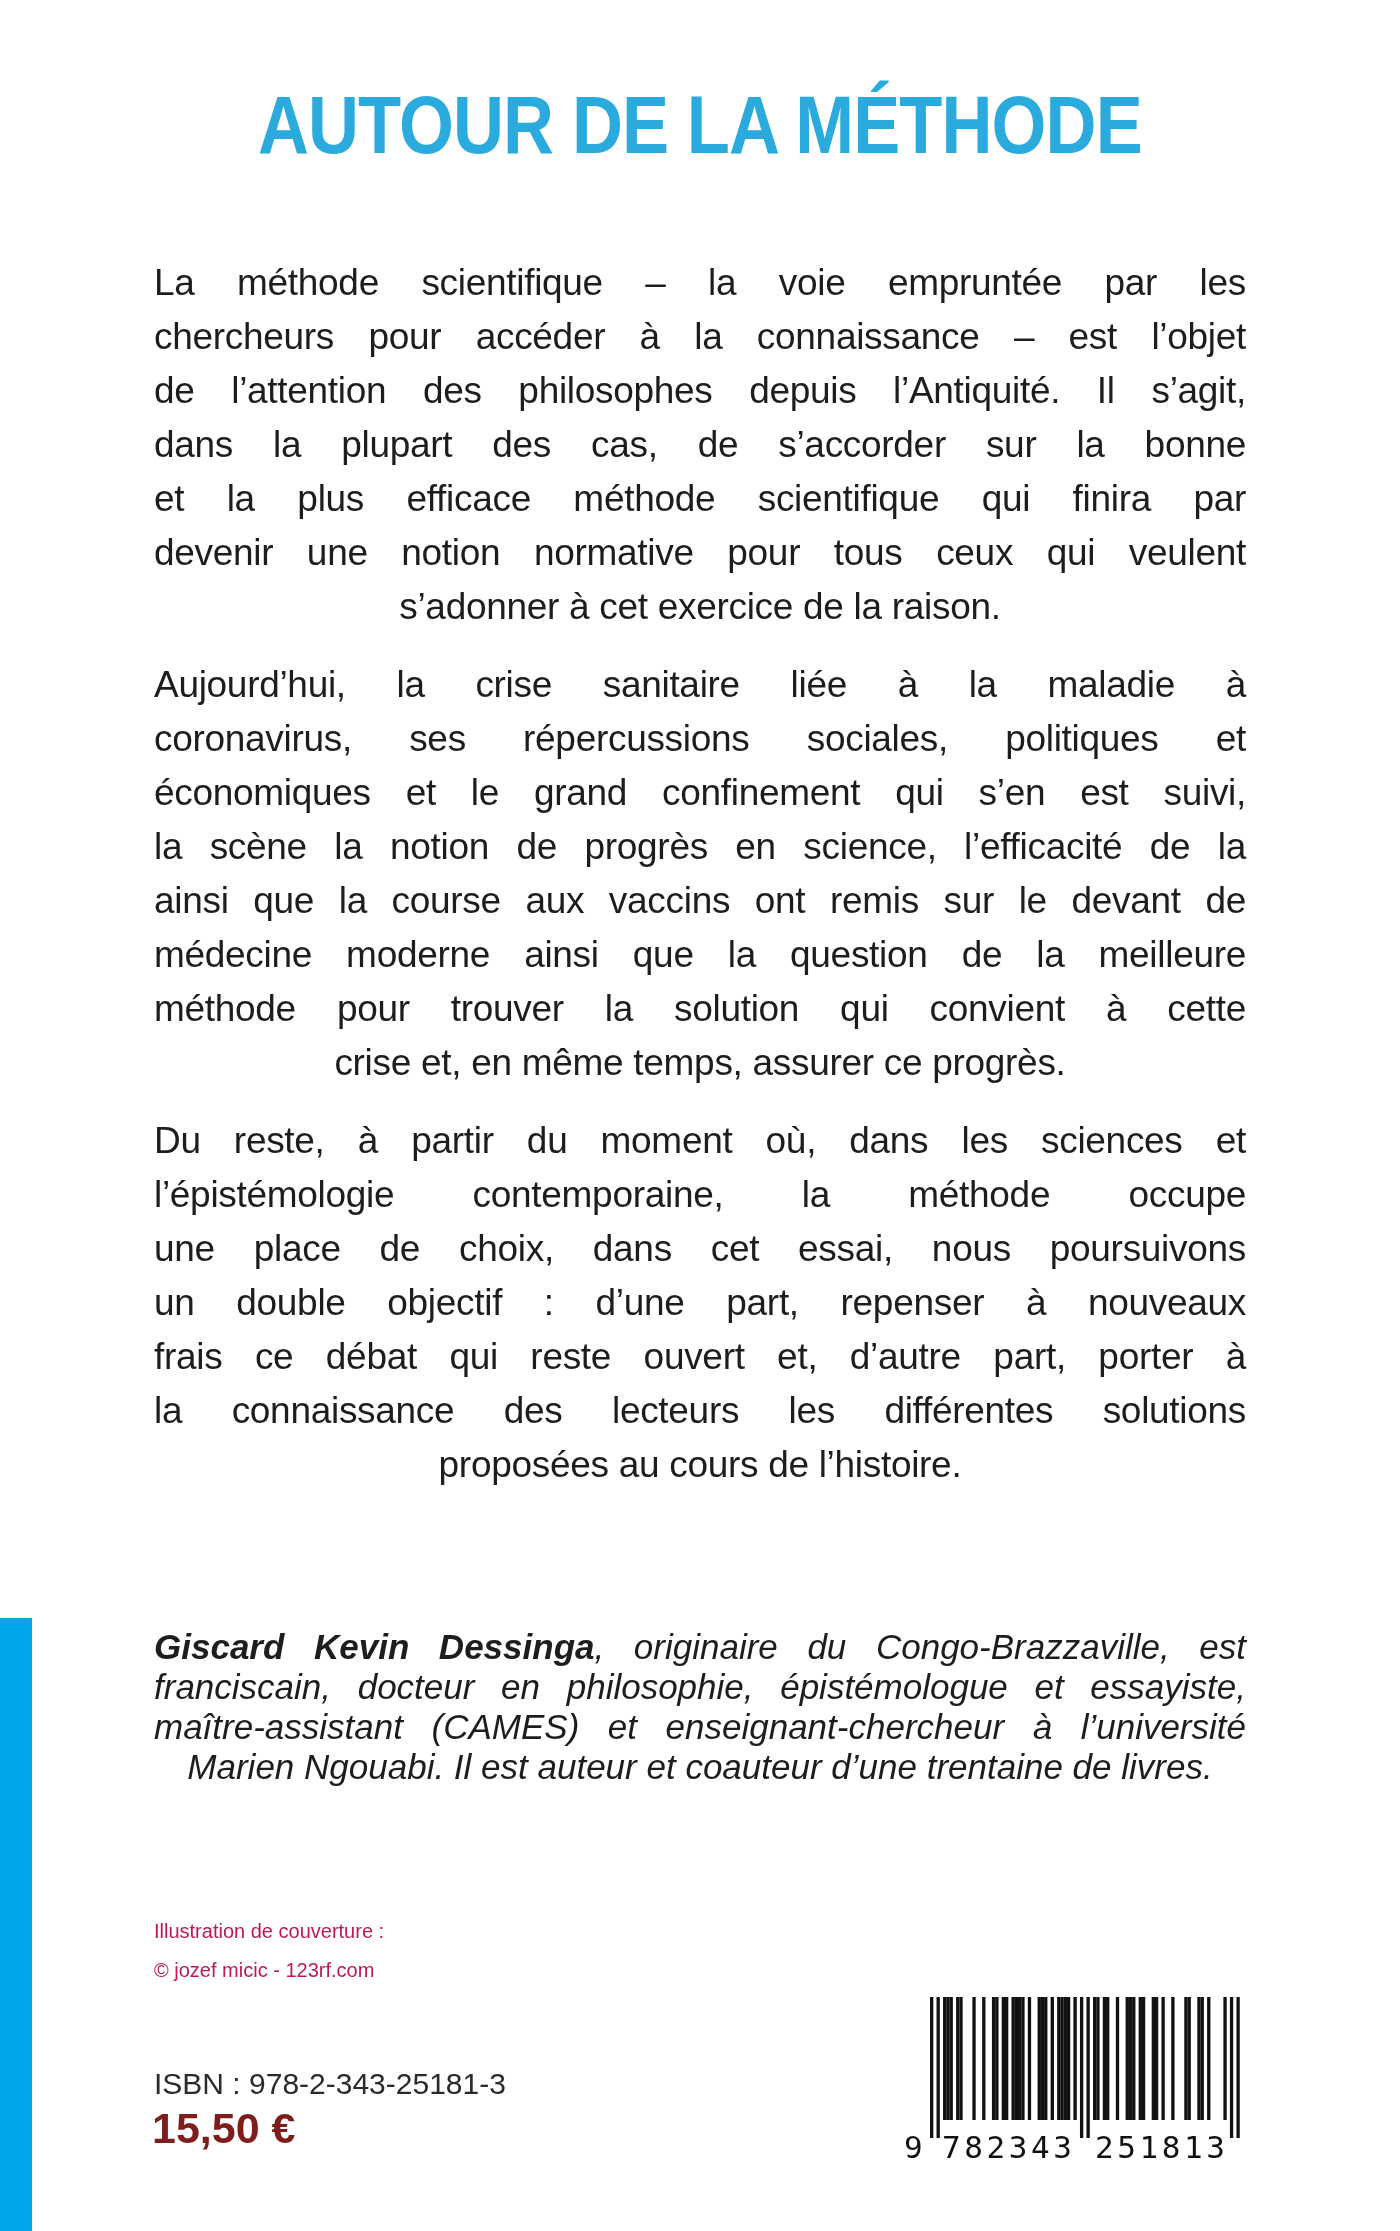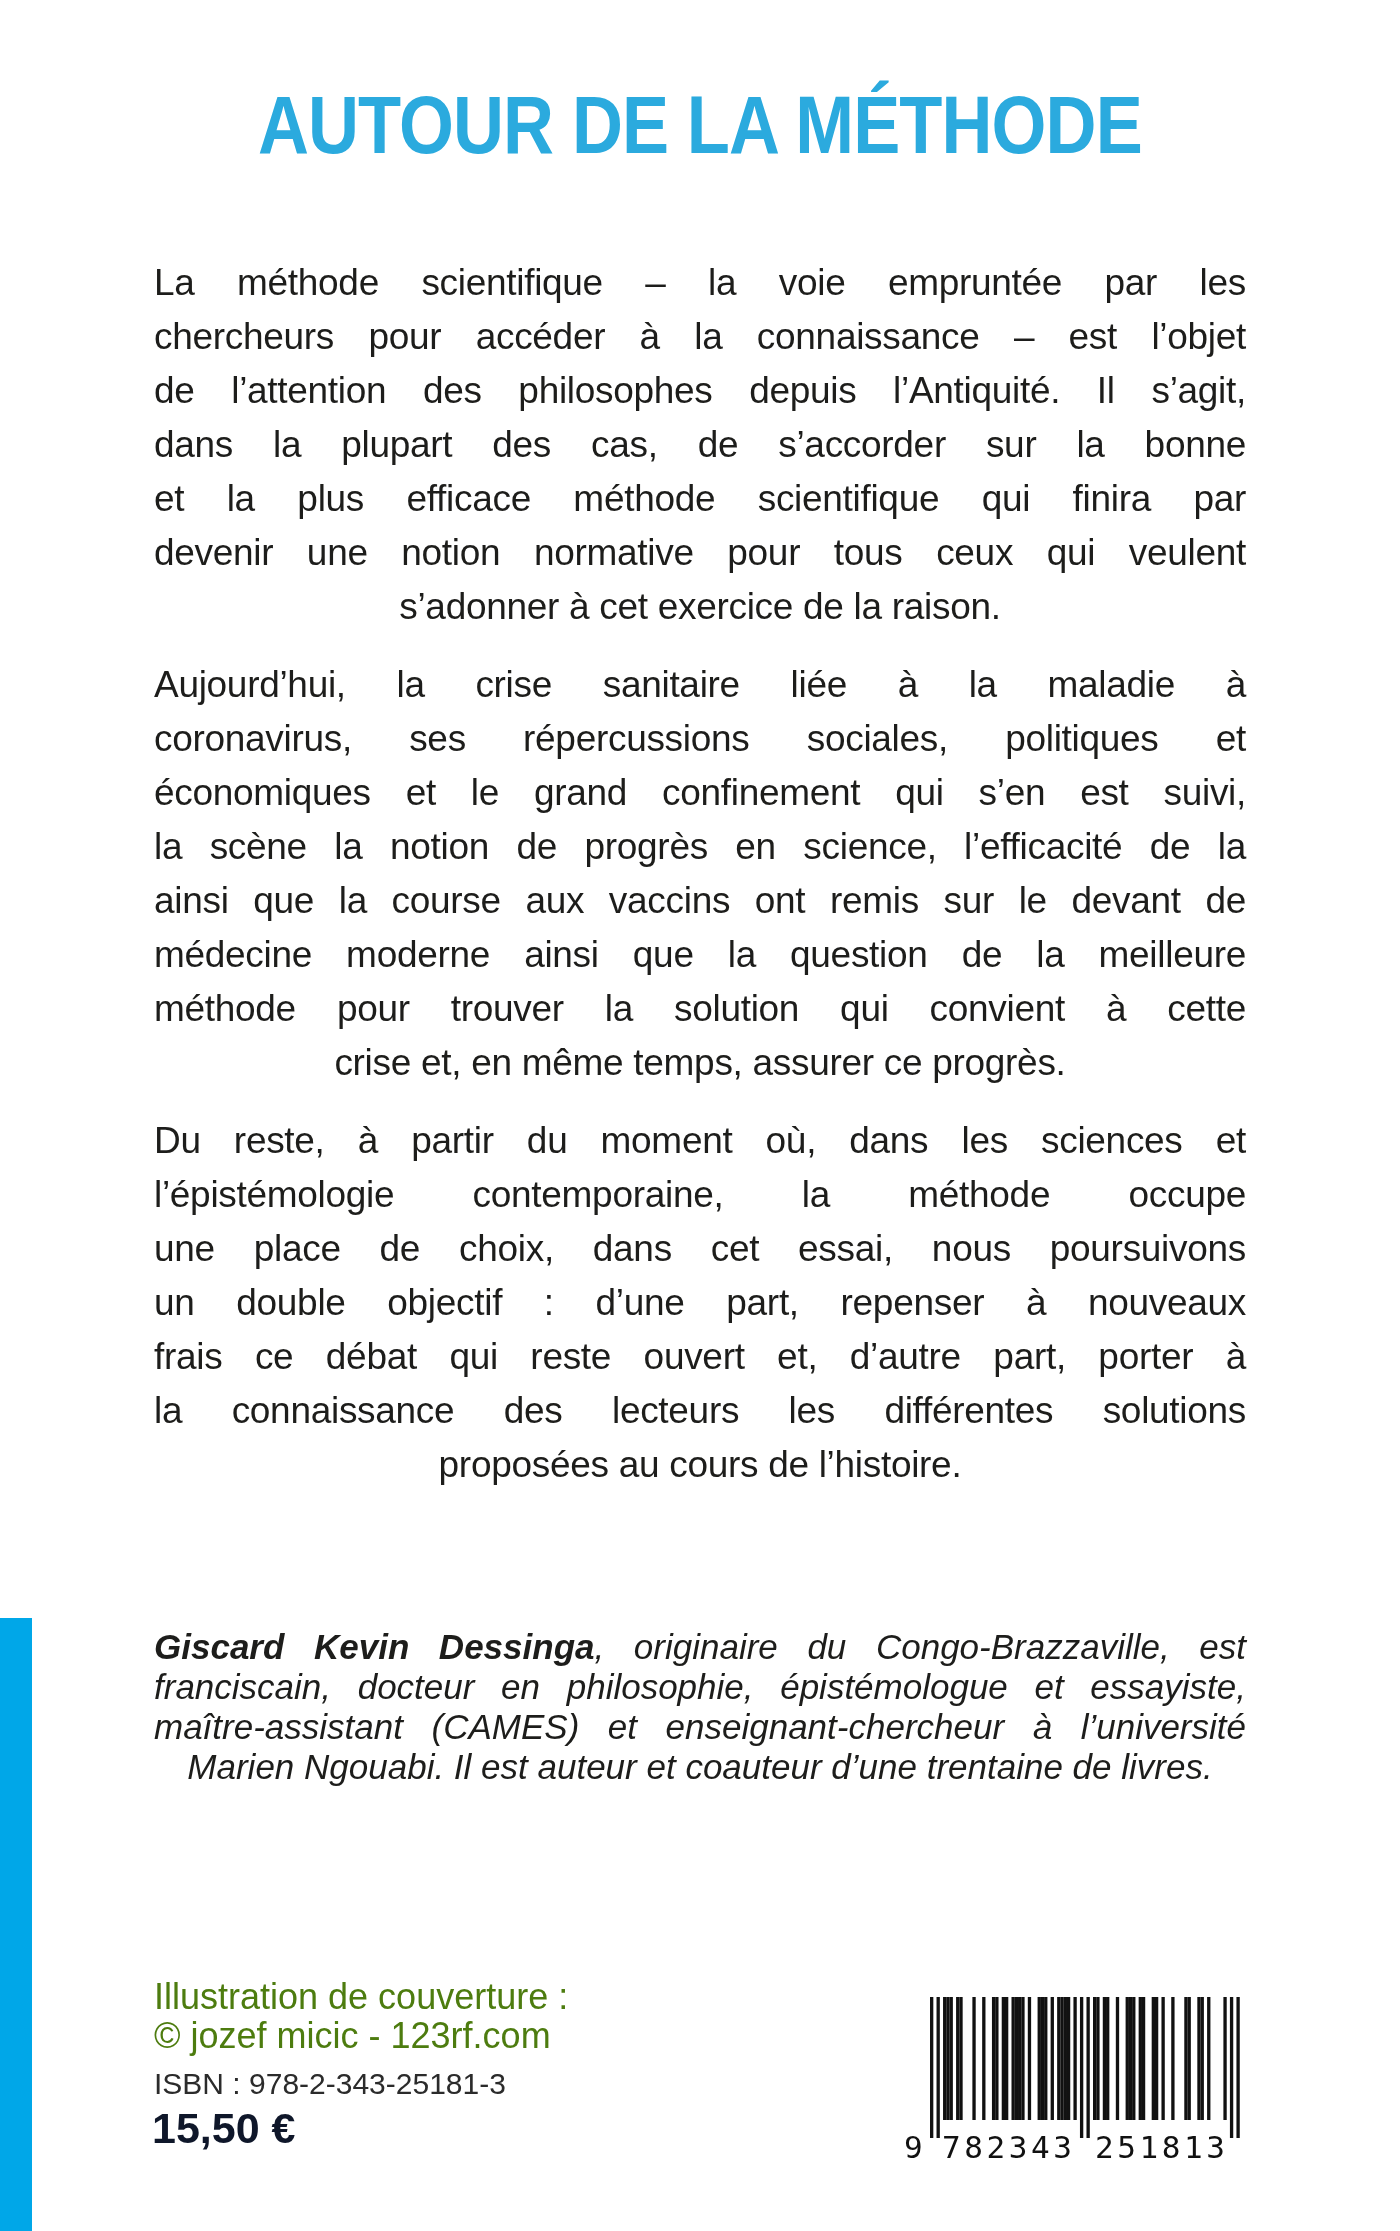--- a/index.html
+++ b/index.html
@@ -45,8 +45,8 @@
   }
   
   .credits{
-    position:absolute;left:154px;top:1977px;
-    font-size:36px;line-height:39px;color:#4d7c0f;
+    position:absolute;left:154px;top:1912px;
+    font-size:20px;line-height:39px;color:#be185d;
   }
   .isbn{
     position:absolute;left:154px;top:2066px;

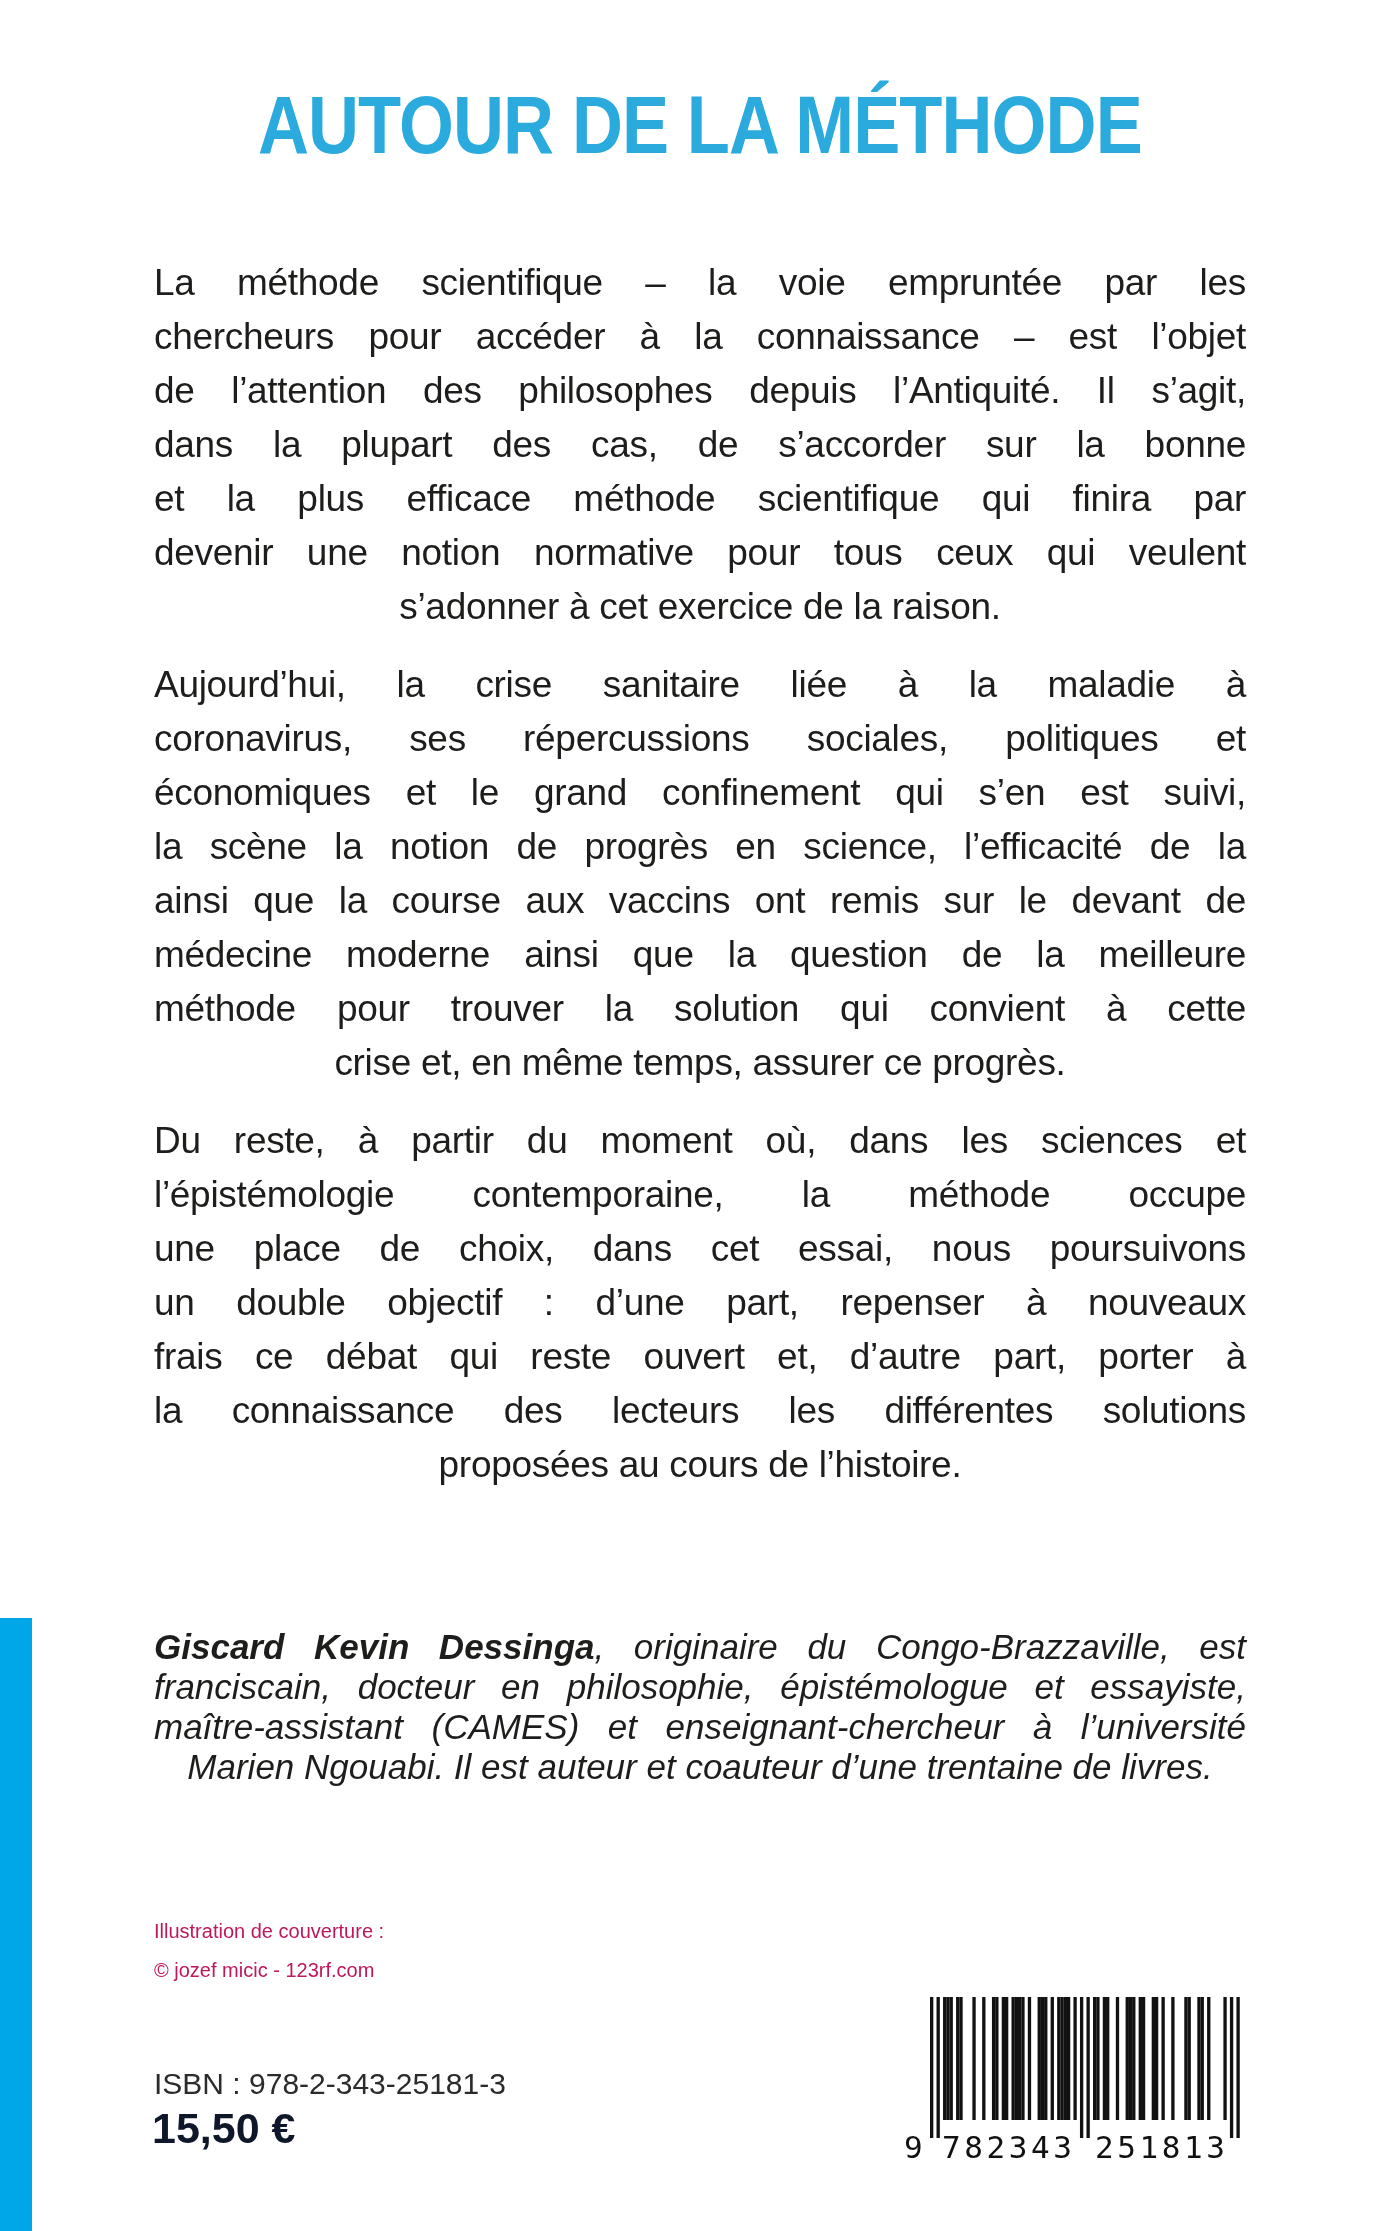--- a/index.html
+++ b/index.html
@@ -54,7 +54,7 @@
   }
   .price{
     position:absolute;left:152px;top:2104px;
-    font-size:43px;line-height:48px;font-weight:bold;color:#0f172a;
+    font-size:43px;line-height:48px;font-weight:bold;color:#7f1d1d;
   }
   
   .barcode{position:absolute;left:898px;top:1995px;width:350px;height:172px;}

